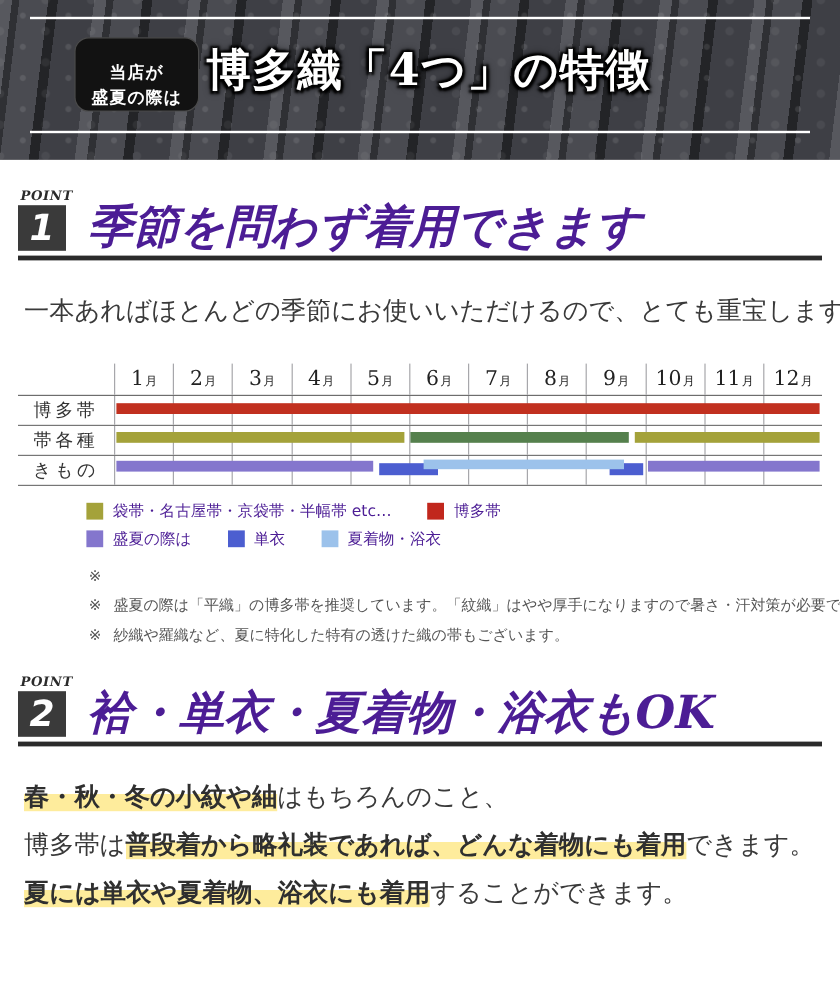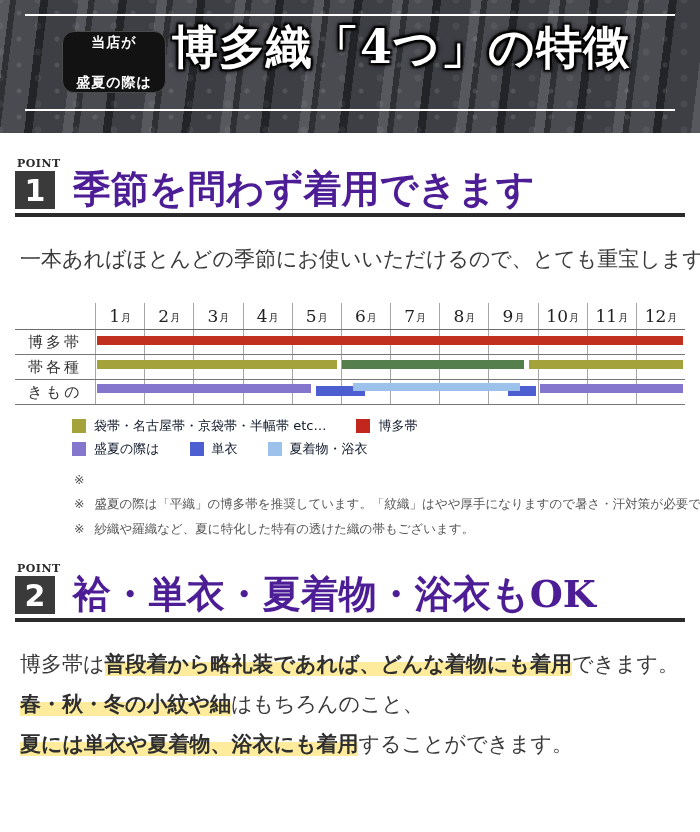--- a/index.html
+++ b/index.html
@@ -17,7 +17,7 @@
   .banner-line.bottom{top:109px;}
   .badge{position:absolute;left:62px;top:31px;width:104px;height:62px;box-sizing:border-box;
     background:#121212;border:1px solid #4a4a4a;border-radius:12px;
-    display:flex;flex-direction:column;align-items:center;justify-content:space-between;
+    display:flex;flex-direction:column;align-items:center;justify-content:flex-end;
     color:#fff;font-family:"DejaVu Serif","Liberation Serif",serif;font-weight:700;
     font-size:14px;line-height:1.45;letter-spacing:1px;}
   .banner-title{position:absolute;left:172px;top:17px;color:#fff;

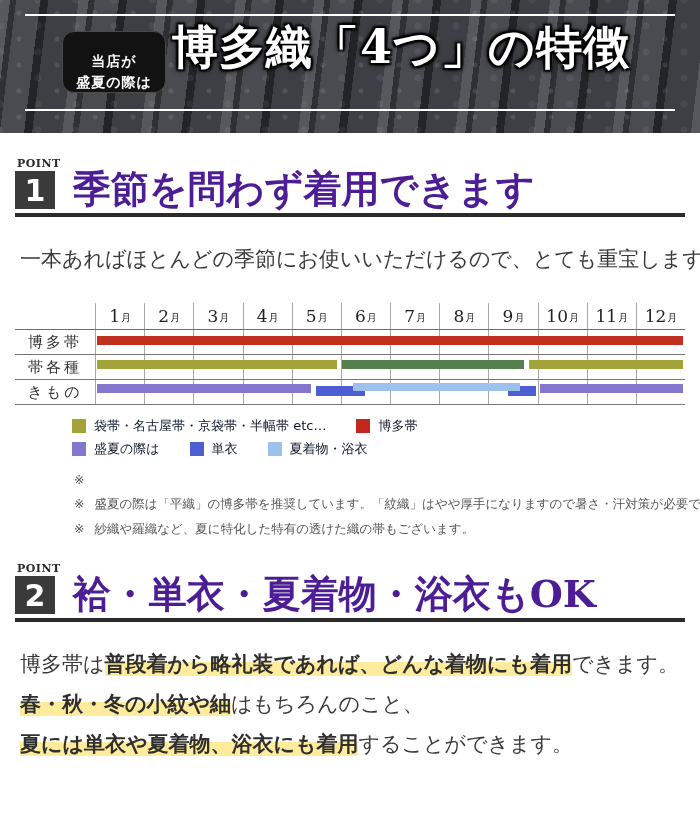--- a/index.html
+++ b/index.html
@@ -20,8 +20,8 @@
     display:flex;flex-direction:column;align-items:center;justify-content:flex-end;
     color:#fff;font-family:"DejaVu Serif","Liberation Serif",serif;font-weight:700;
     font-size:14px;line-height:1.45;letter-spacing:1px;}
-  .banner-title{position:absolute;left:172px;top:17px;color:#fff;
-    font-family:"DejaVu Serif","Liberation Serif",serif;font-weight:700;font-size:46px;
+  .banner-title{position:absolute;left:172px;top:34px;color:#fff;
+    font-family:"DejaVu Serif","Liberation Serif",serif;font-weight:700;font-size:37px;
     letter-spacing:1px;white-space:nowrap;
     text-shadow:0 0 7px #000,2px 2px 2px #000,-2px -2px 2px #000,2px -2px 2px #000,-2px 2px 2px #000;}
 

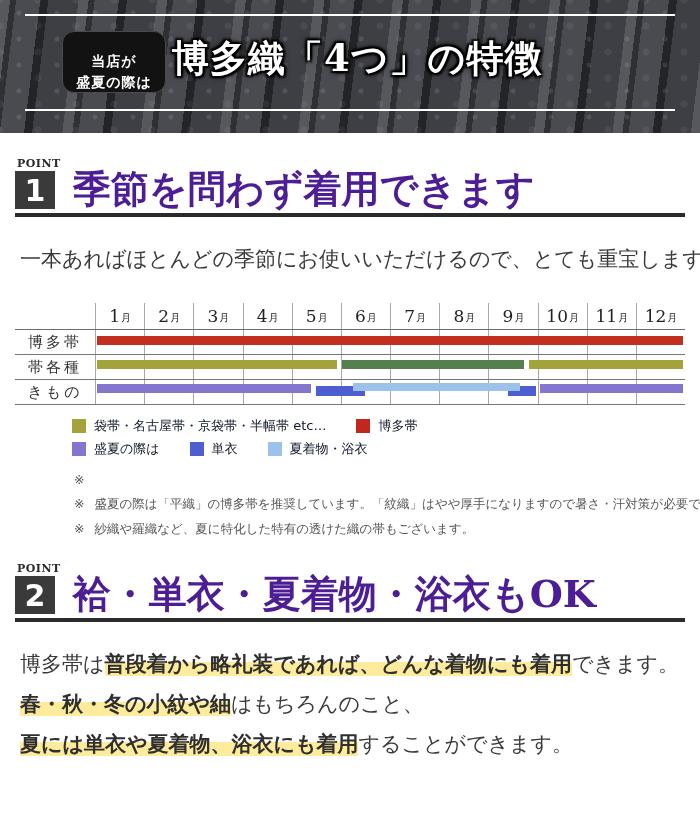--- a/index.html
+++ b/index.html
@@ -27,7 +27,7 @@
 
   
   .point-block{display:flex;align-items:flex-end;margin:24px 15px 0 15px;
-    border-bottom:4px solid #2b2b2b;padding-bottom:4px;}
+    border-bottom:4px solid #2b2b2b;padding-bottom:4px;font-style:italic;}
   .point-left{display:flex;flex-direction:column;}
   .point-word{font-family:"DejaVu Serif","Liberation Serif",serif;font-weight:700;
     font-size:11px;letter-spacing:.5px;color:#2b2b2b;margin:0 0 1px 2px;}

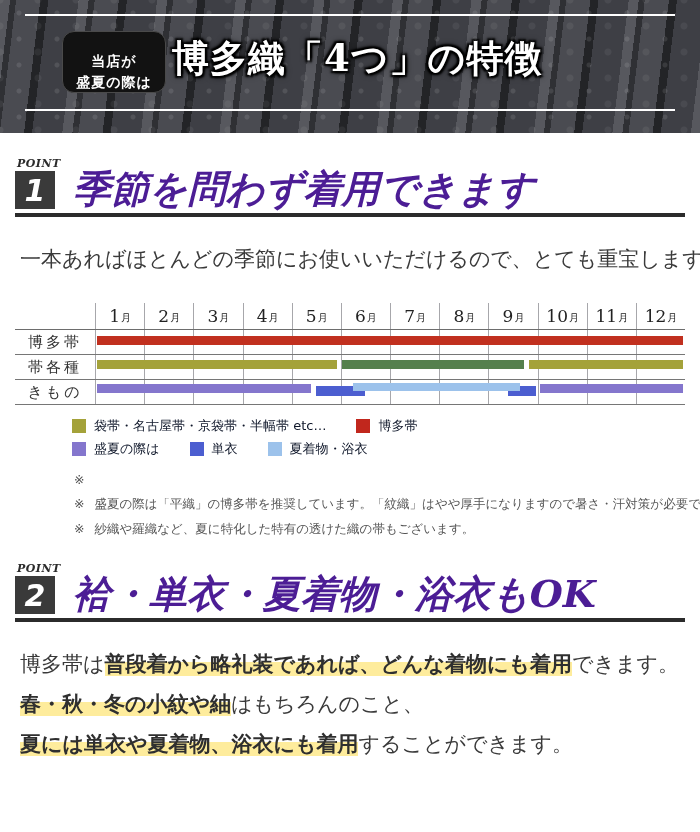--- a/index.html
+++ b/index.html
@@ -59,7 +59,7 @@
   .gbar{position:absolute;}
 
   
-  .legend{margin:12px 15px 0 72px;font-size:13px;color:#0f172a;}
+  .legend{margin:12px 15px 0 72px;font-size:13px;color:#4c1d95;}
   .legend-row{display:flex;align-items:center;margin-top:5px;}
   .legend-item{display:flex;align-items:center;margin-right:30px;}
   .swatch{width:14px;height:14px;margin-right:8px;flex:0 0 auto;}

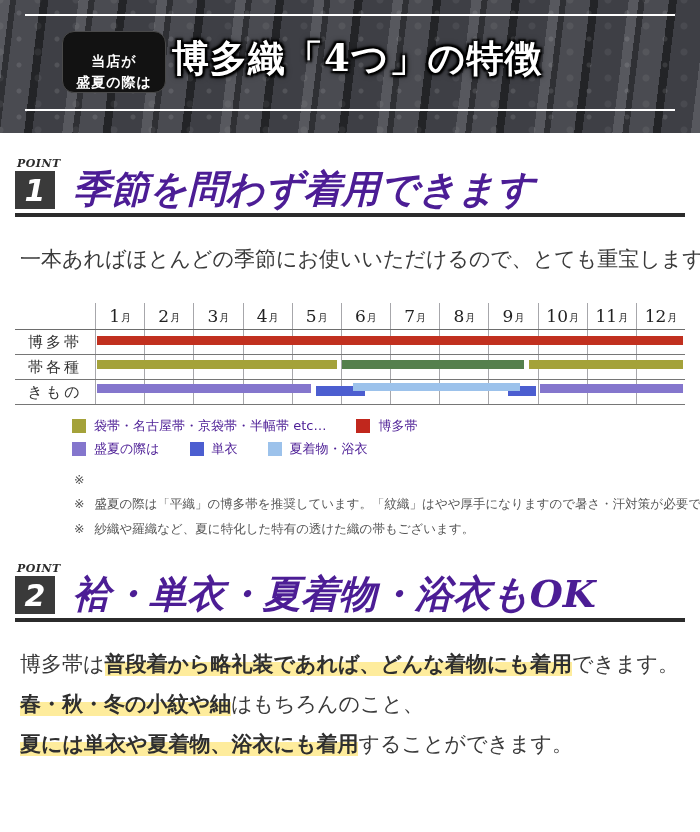--- a/index.html
+++ b/index.html
@@ -262,8 +262,8 @@
 </div>
 
 <div class="para">
+  <p><span class="hl">春・秋・冬の小紋や紬</span><span>はもちろんのこと、</span></p>
   <p><span>博多帯は</span><span class="hl">普段着から略礼装であれば、どんな着物にも着用</span><span>できます。</span></p>
-  <p><span class="hl">春・秋・冬の小紋や紬</span><span>はもちろんのこと、</span></p>
   <p><span class="hl">夏には単衣や夏着物、浴衣にも着用</span><span>することができます。</span></p>
 </div>
 

